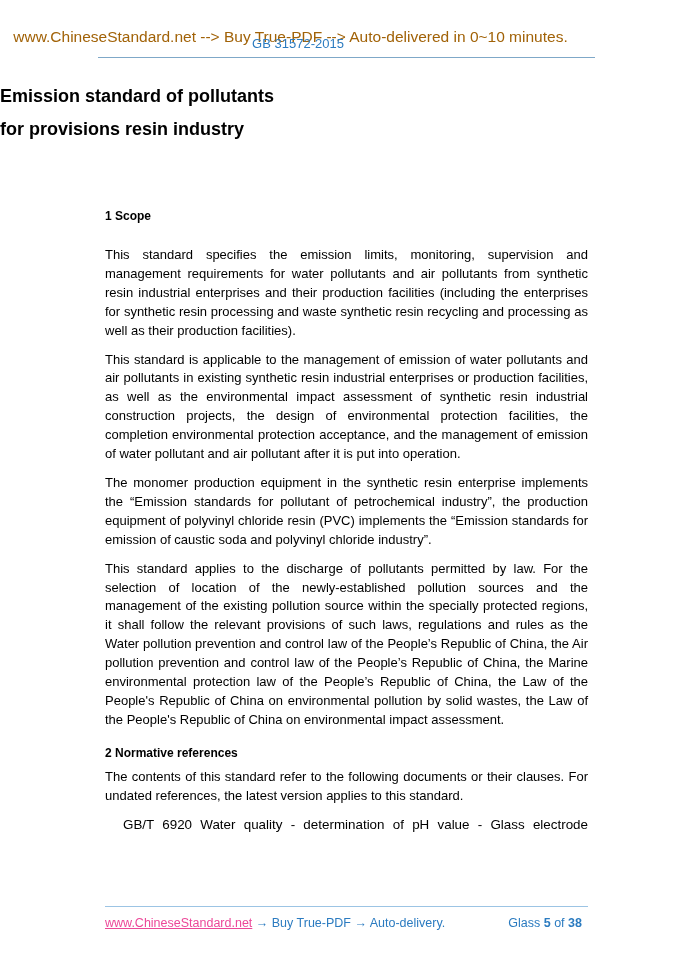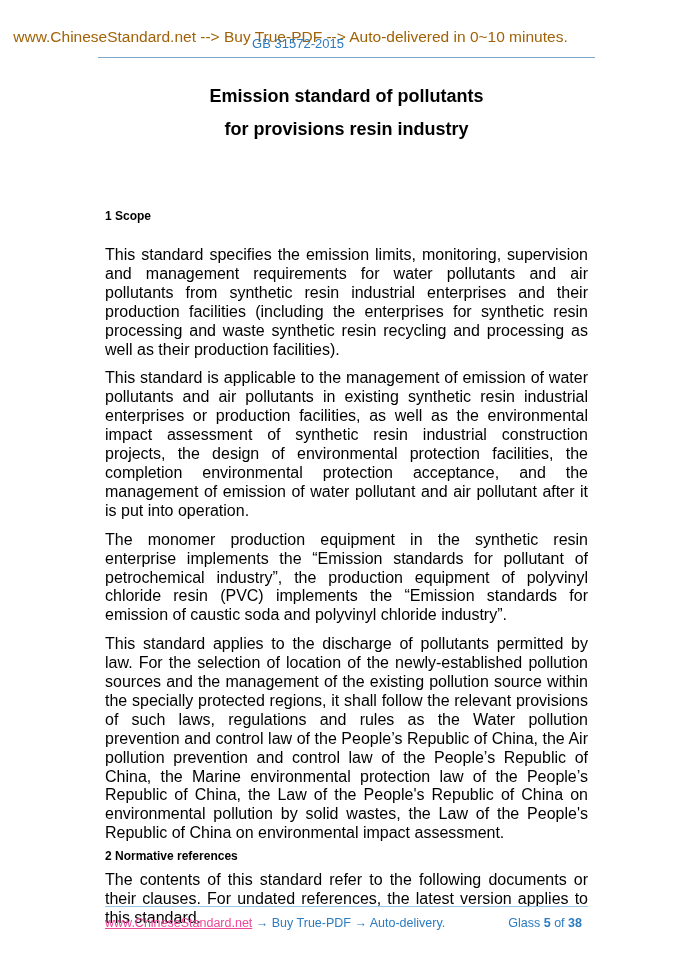--- a/index.html
+++ b/index.html
@@ -49,7 +49,7 @@
       top: 80px;
       left: 0;
       width: 693px;
-      text-align: center;
+      text-align: left;
       font-size: 18px;
       font-weight: bold;
       line-height: 33px;

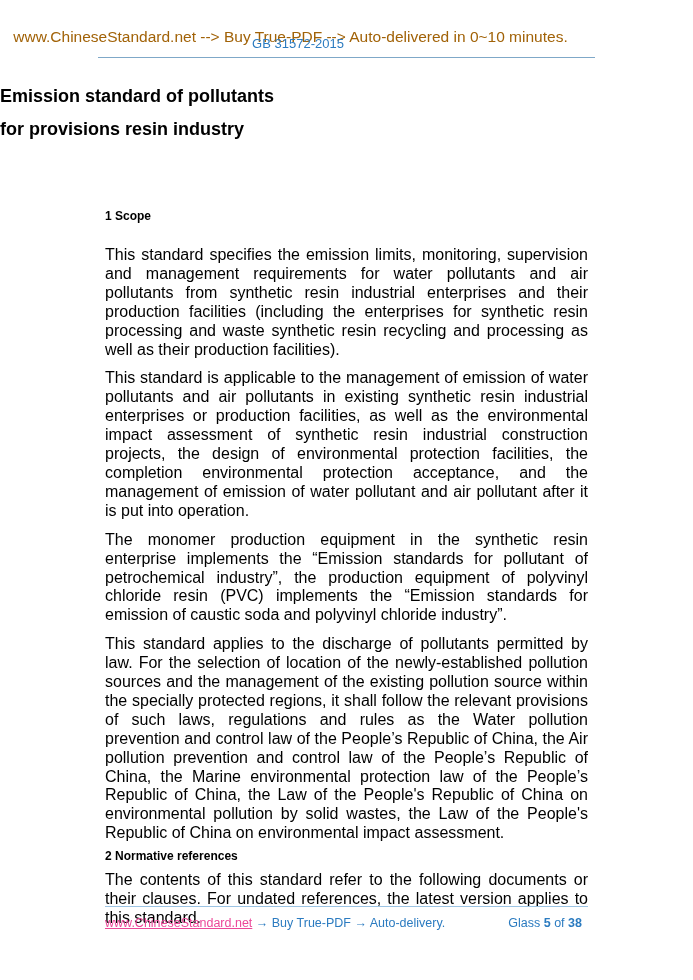--- a/index.html
+++ b/index.html
@@ -67,7 +67,7 @@
       line-height: 26px;
     }
     .para {
-      font-size: 16px;
+      font-size: 13px;
       line-height: 18.9px;
       text-align: justify;
       margin: 0;

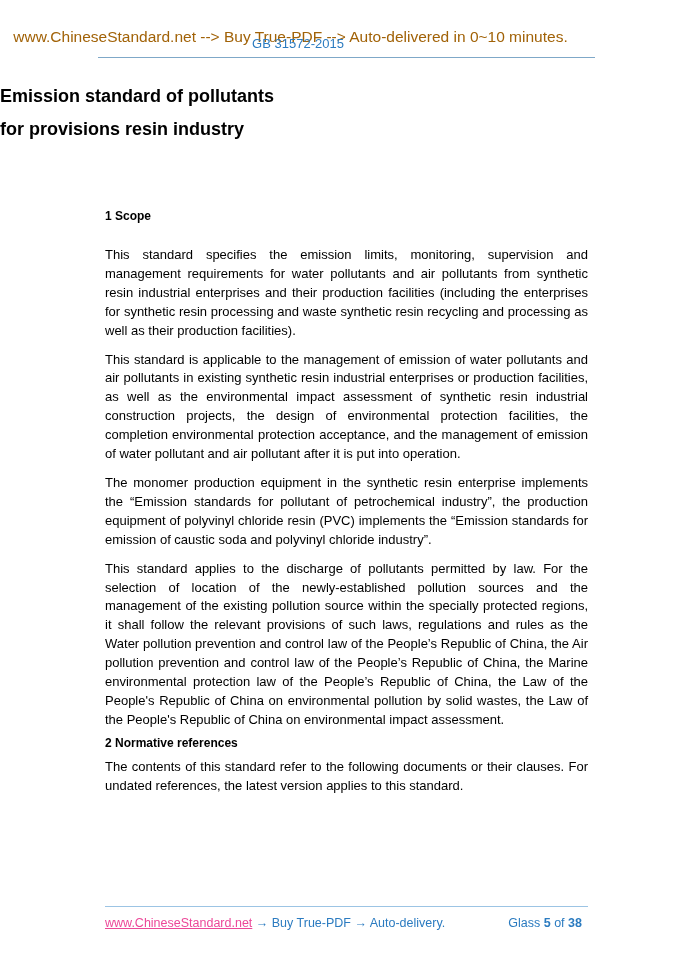--- a/index.html
+++ b/index.html
@@ -129,7 +129,7 @@
   <p class="para" style="margin-top:10px;">The monomer production equipment in the synthetic resin enterprise implements the “Emission standards for pollutant of petrochemical industry”, the production equipment of polyvinyl chloride resin (PVC) implements the “Emission standards for emission of caustic soda and polyvinyl chloride industry”.</p>
   <p class="para" style="margin-top:10px;">This standard applies to the discharge of pollutants permitted by law. For the selection of location of the newly-established pollution sources and the management of the existing pollution source within the specially protected regions, it shall follow the relevant provisions of such laws, regulations and rules as the Water pollution prevention and control law of the People’s Republic of China, the Air pollution prevention and control law of the People’s Republic of China, the Marine environmental protection law of the People’s Republic of China, the Law of the People's Republic of China on environmental pollution by solid wastes, the Law of the People's Republic of China on environmental impact assessment.</p>
 
-  <h2 class="section-heading" style="">2 Normative references</h2>
+  <h2 class="section-heading" style="margin-top:10px;">2 Normative references</h2>
   <p class="para" style="margin-top:2px;">The contents of this standard refer to the following documents or their clauses. For undated references, the latest version applies to this standard.</p>
 </div>
 

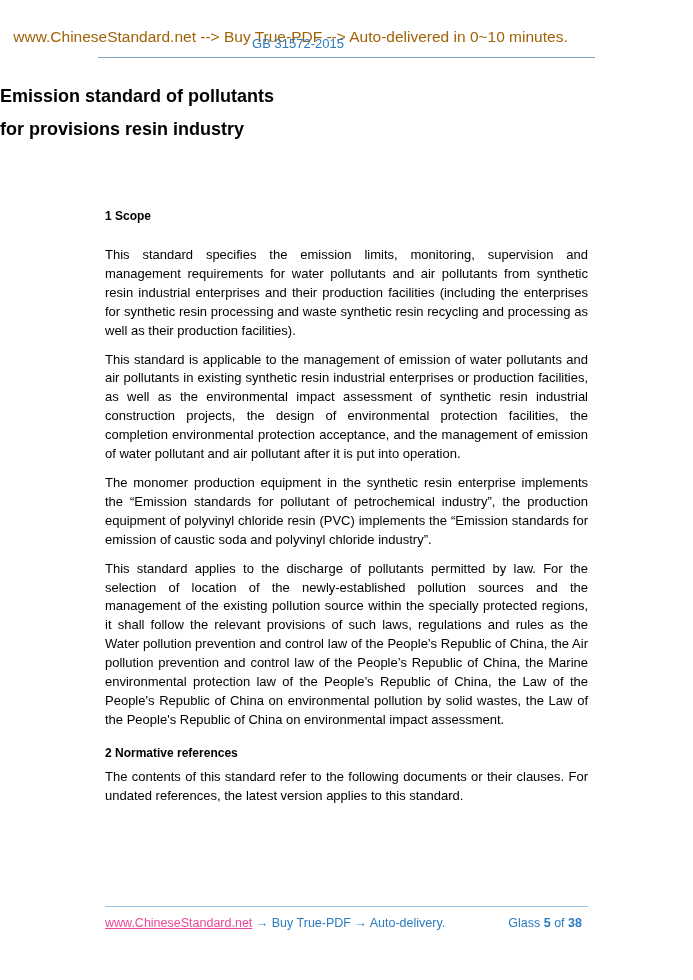--- a/index.html
+++ b/index.html
@@ -131,6 +131,7 @@
 
   <h2 class="section-heading" style="margin-top:10px;">2 Normative references</h2>
   <p class="para" style="margin-top:2px;">The contents of this standard refer to the following documents or their clauses. For undated references, the latest version applies to this standard.</p>
+  <p class="ref-item" style="margin-top:10px;">GB/T 6920 Water quality - determination of pH value - Glass electrode</p>
 </div>
 
 <div class="footer-rule"></div>

